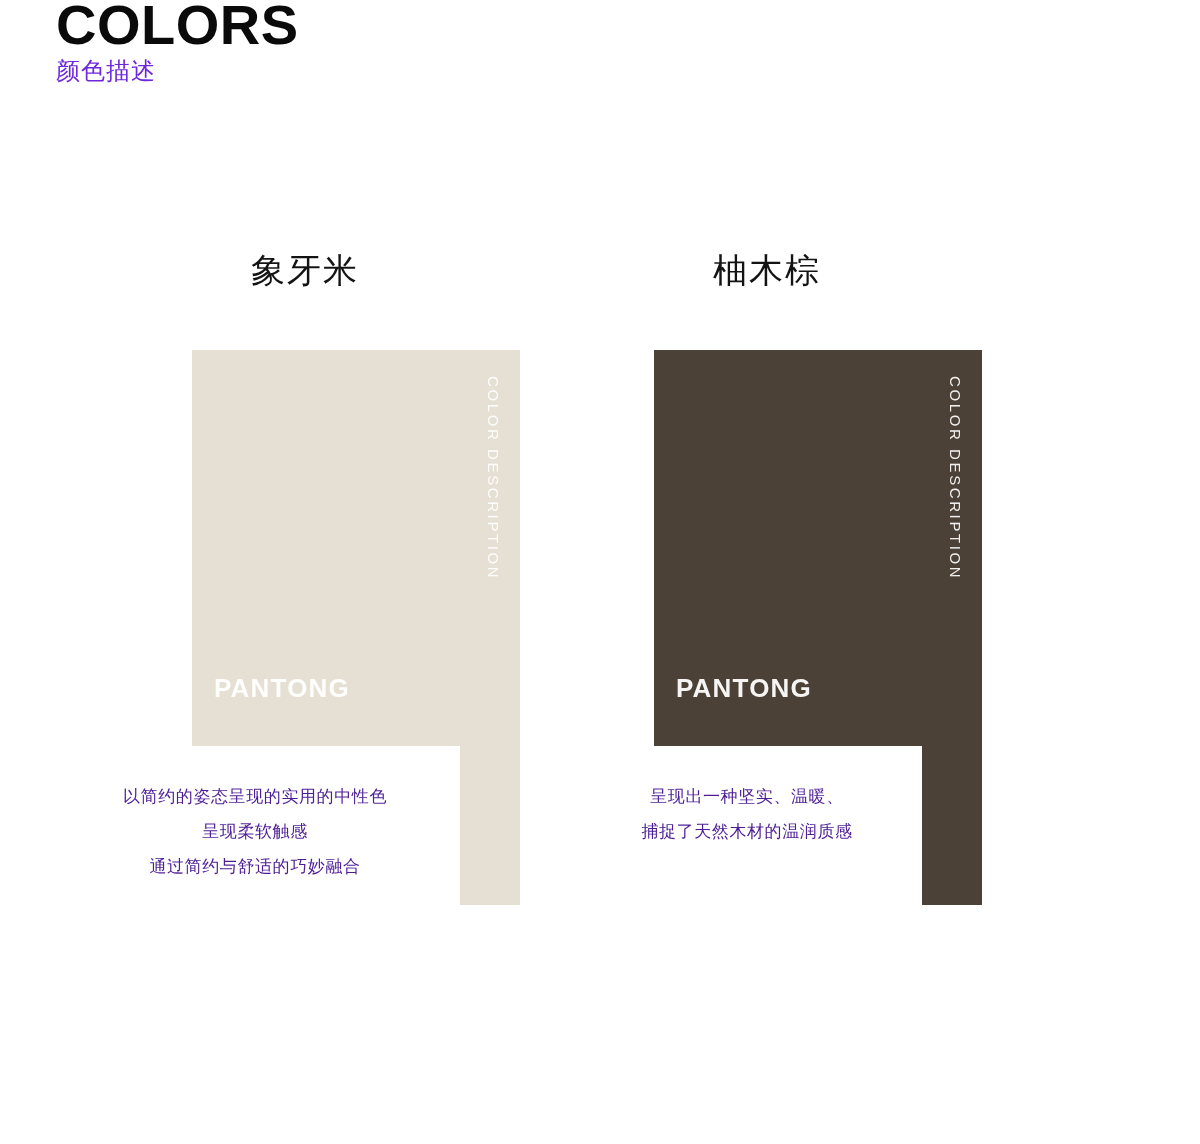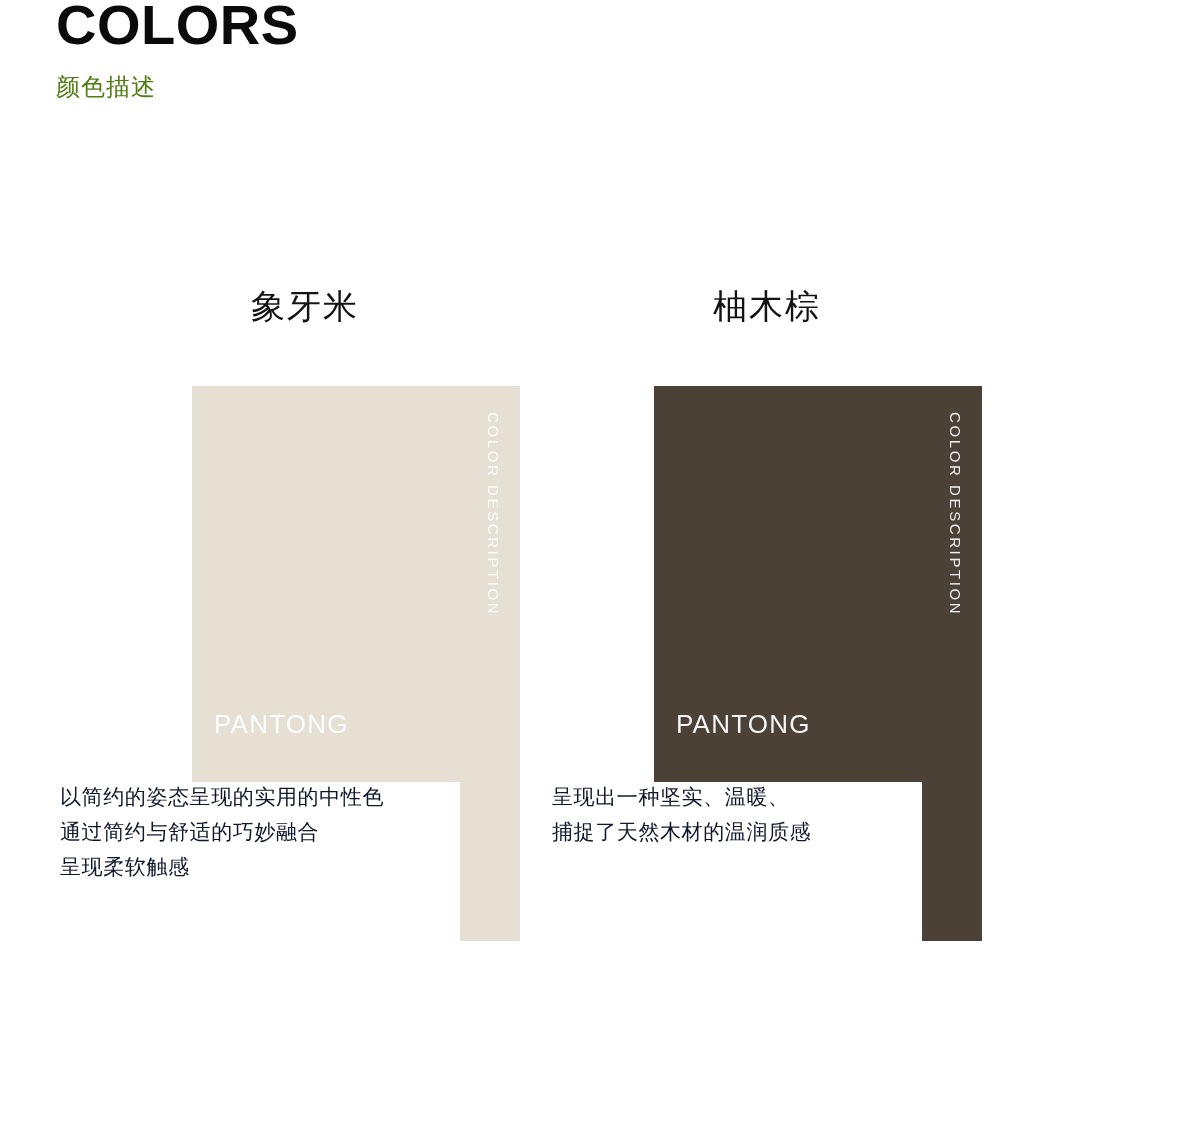--- a/index.html
+++ b/index.html
@@ -36,10 +36,10 @@
   }
 
   .page-subtitle {
-    margin-top: 18px;
+    margin-top: 2px;
     font-size: 24px;
     font-weight: 400;
-    color: #4d7c0f;
+    color: #6d28d9;
     letter-spacing: 1px;
     line-height: 1.2;
   }

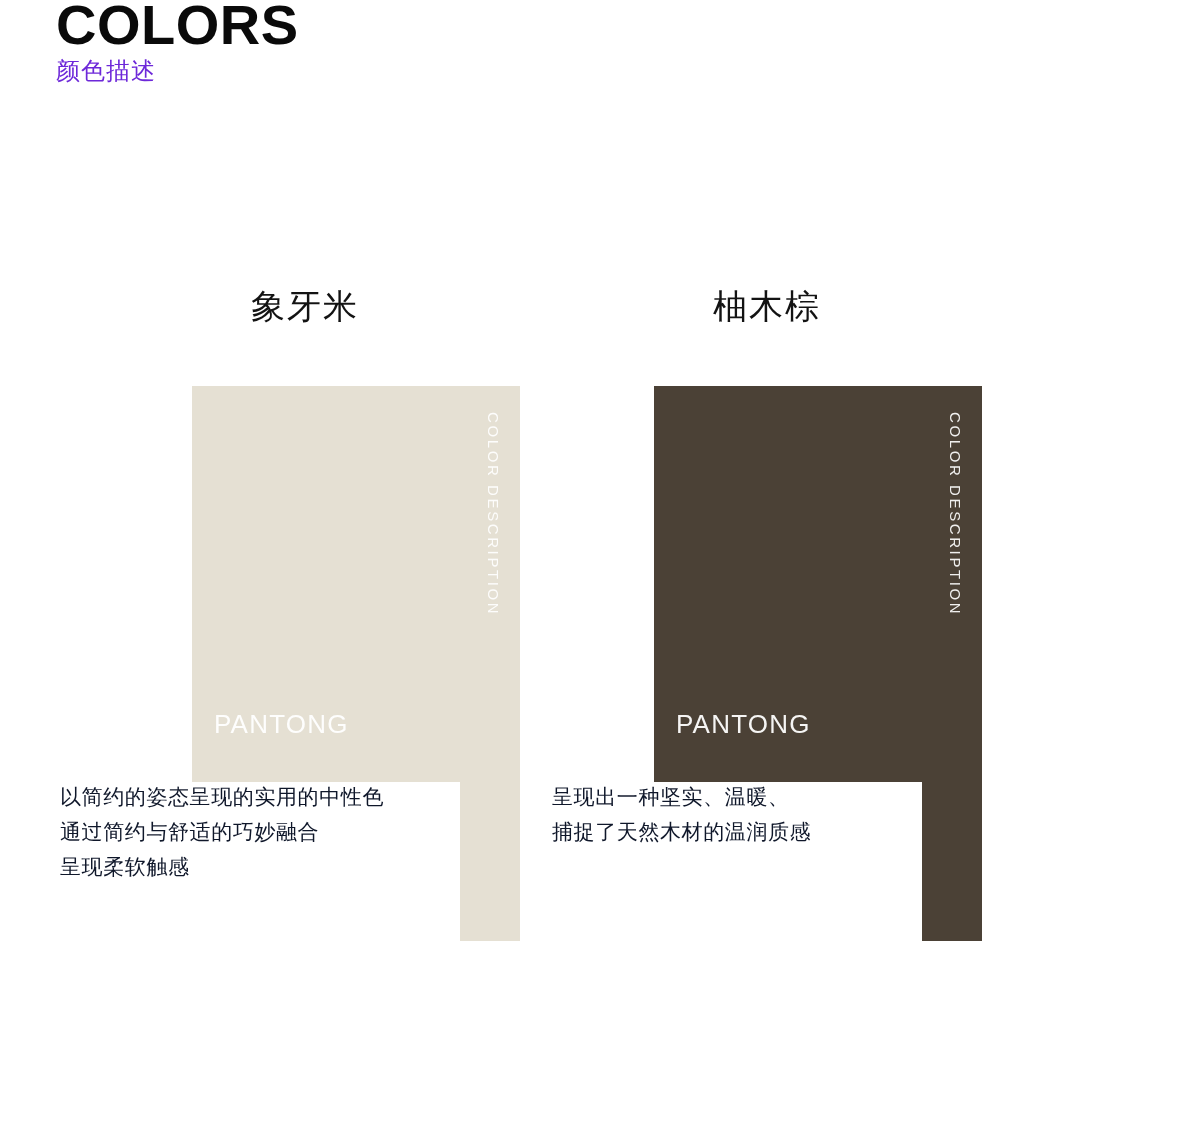--- a/index.html
+++ b/index.html
@@ -62,7 +62,6 @@
     letter-spacing: 2px;
     line-height: 1.2;
     height: 56px;
-    margin-top: 36px;
   }
 
   

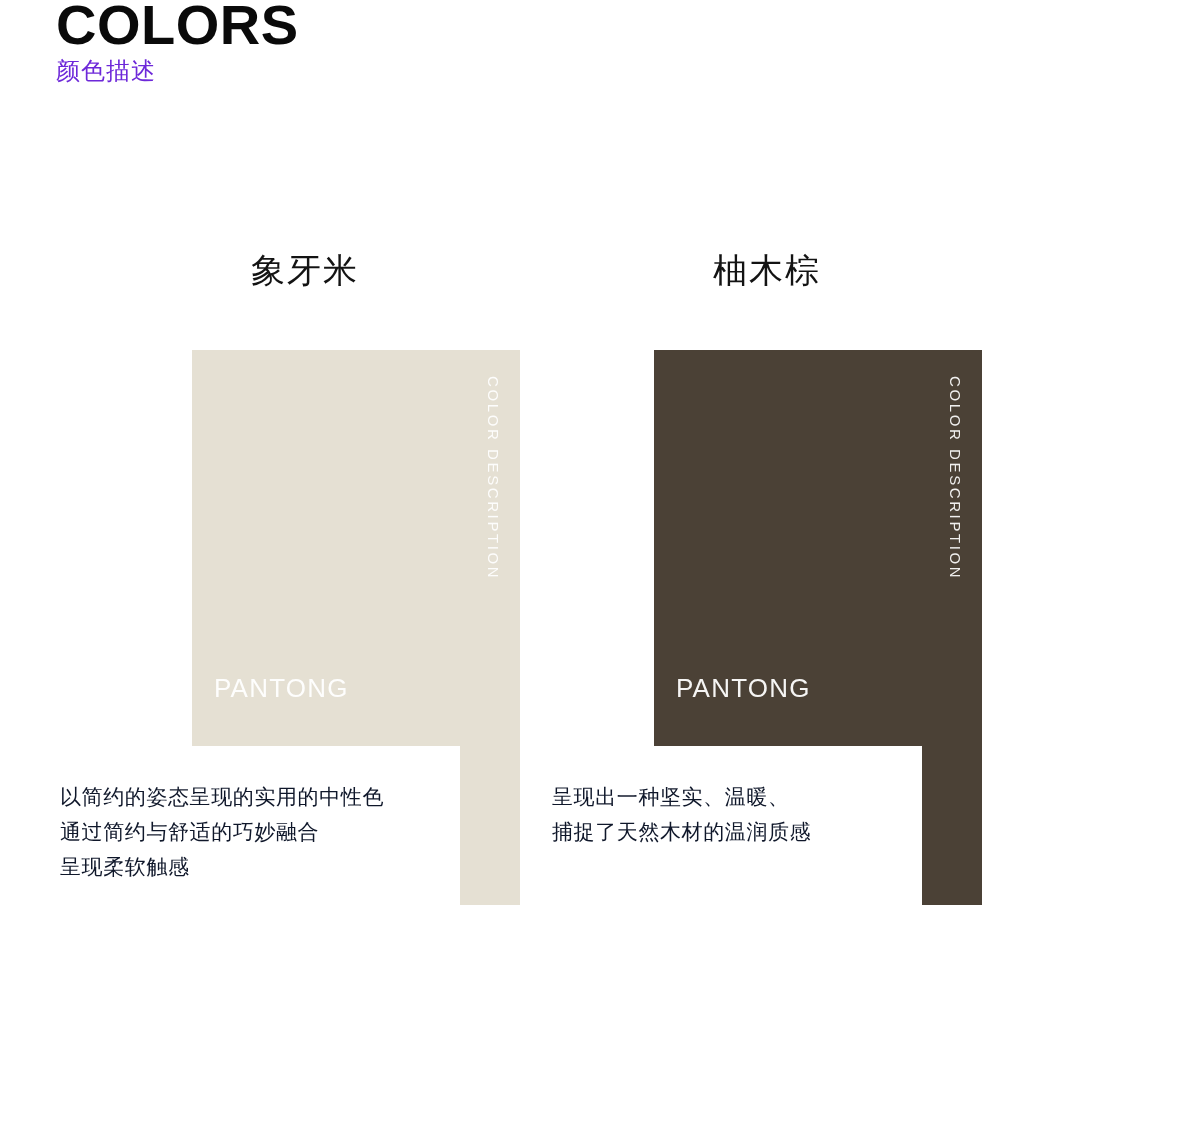--- a/index.html
+++ b/index.html
@@ -107,7 +107,7 @@
     font-size: 26px;
     letter-spacing: 1.2px;
     color: rgba(255,255,255,0.95);
-    font-weight: 400;
+    font-weight: 700;
     white-space: nowrap;
   }
 

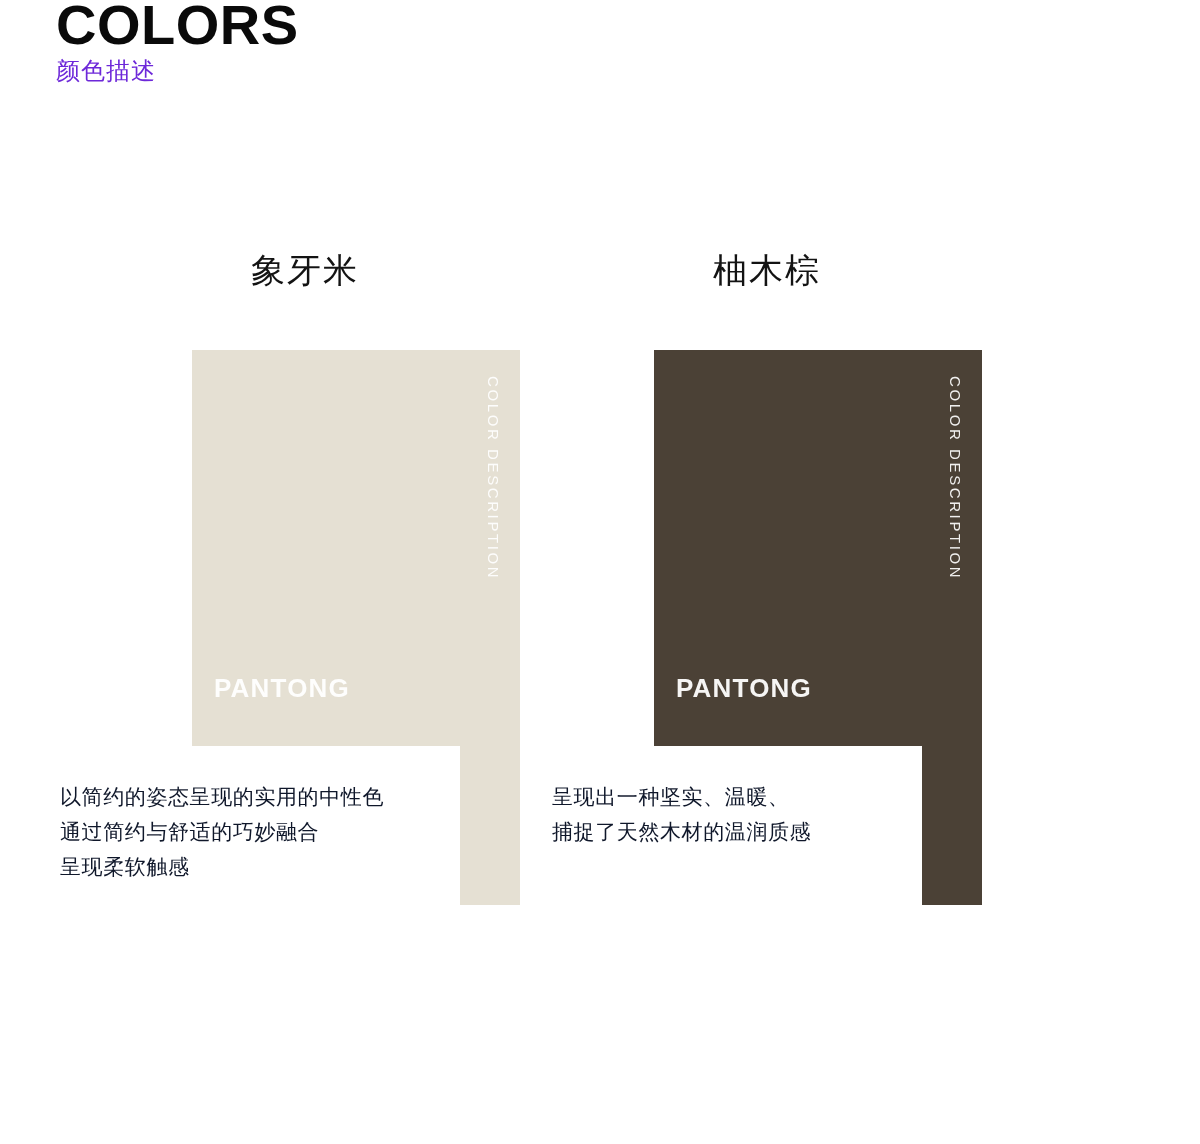--- a/index.html
+++ b/index.html
@@ -115,10 +115,10 @@
   .swatch-desc {
     position: absolute;
     top: 779px;
-    text-align: left;
-    font-size: 21px;
+    text-align: center;
+    font-size: 17px;
     line-height: 35px;
-    color: #0f172a;
+    color: #4c1d95;
     letter-spacing: 0.6px;
     z-index: 5;
   }

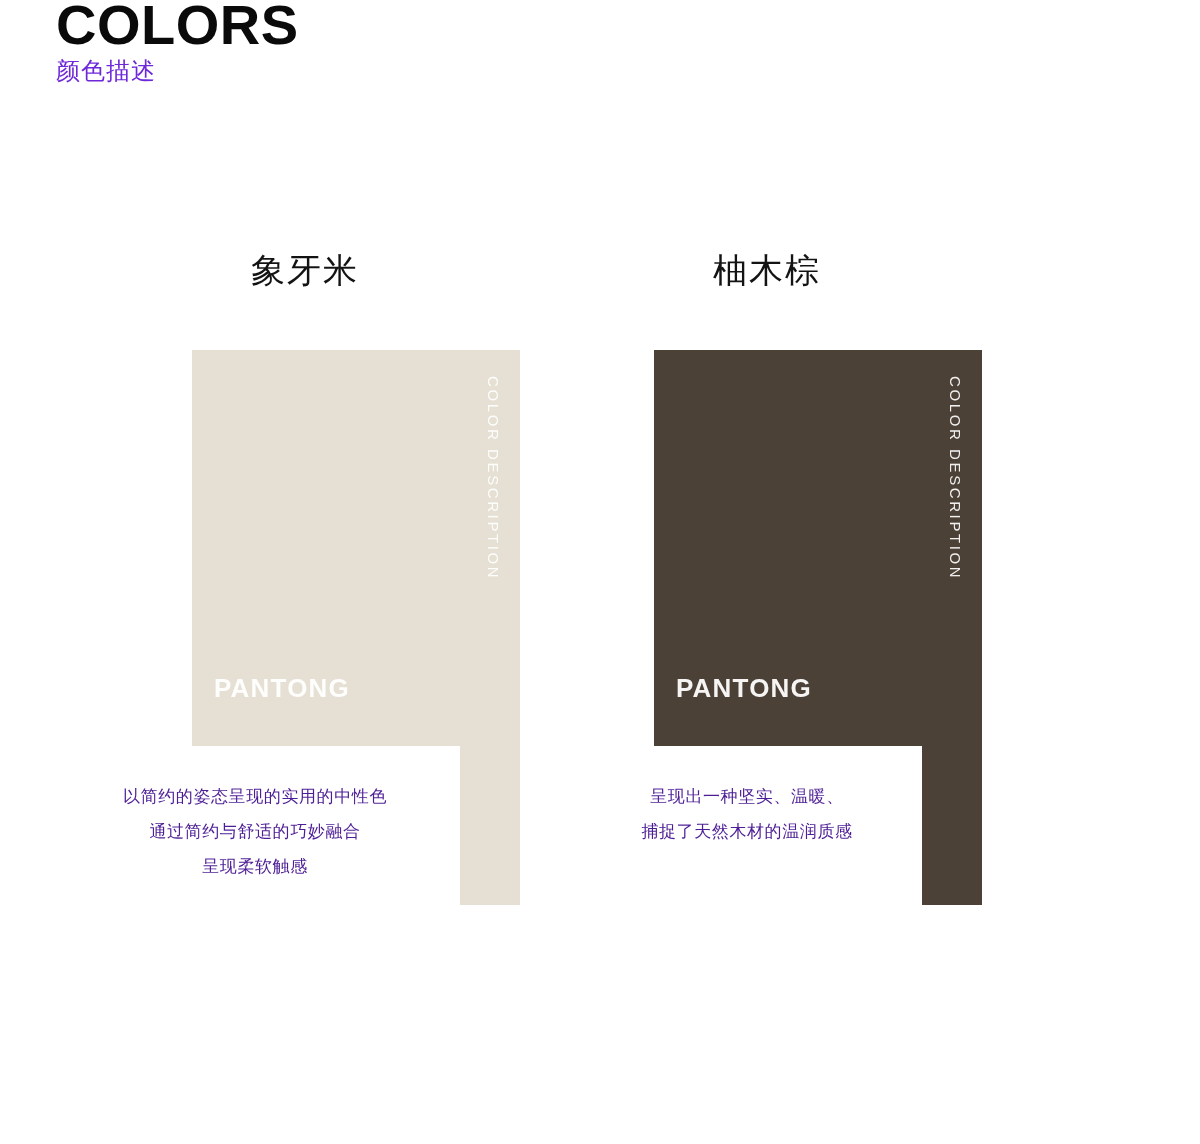--- a/index.html
+++ b/index.html
@@ -164,8 +164,8 @@
 
   <div class="swatch-desc desc-1">
     <p>以简约的姿态呈现的实用的中性色</p>
+    <p>呈现柔软触感</p>
     <p>通过简约与舒适的巧妙融合</p>
-    <p>呈现柔软触感</p>
   </div>
 
   <div class="swatch-desc desc-2">

